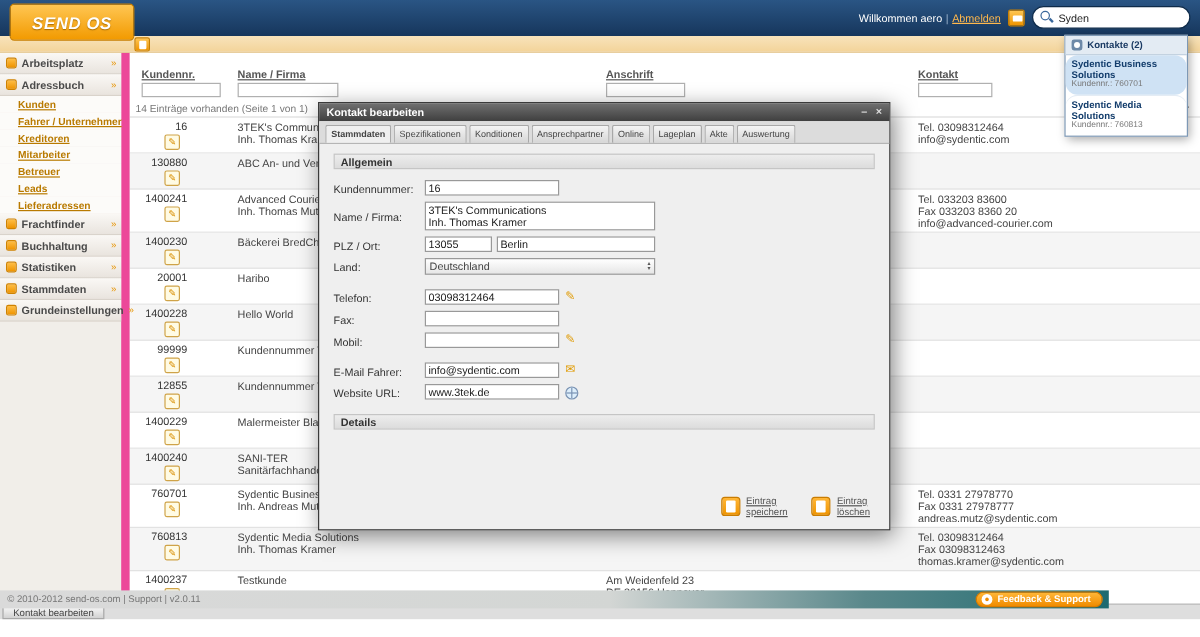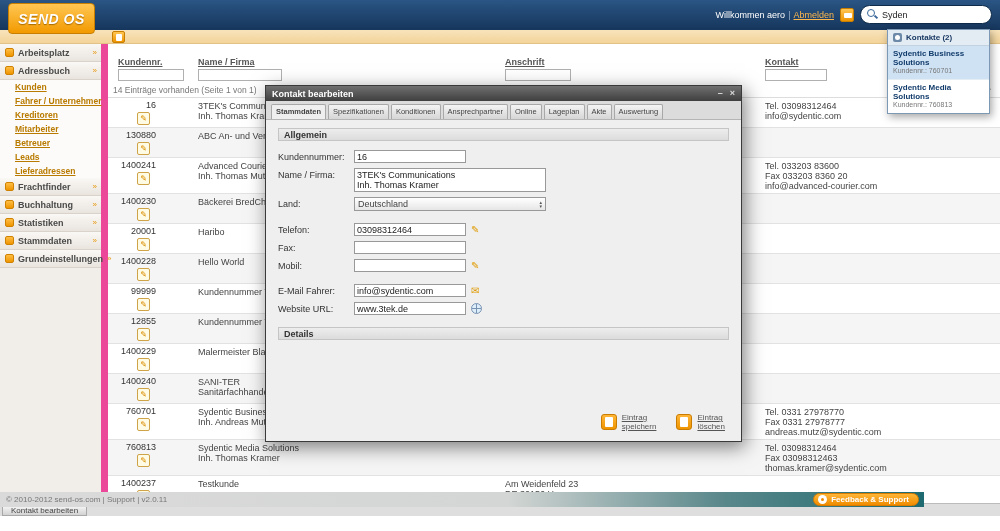--- a/index.html
+++ b/index.html
@@ -10,7 +10,7 @@
   
   .hdr { position:absolute; left:0; top:0; width:1000px; height:30px;
          background:linear-gradient(#2a5584,#16365c); z-index:20; }
-  .logo { position:absolute; left:8px; top:3px; width:87px; height:31px; z-index:30;
+  .logo { position:absolute; left:8px; top:3px; width:104px; height:31px; z-index:30;
           background:linear-gradient(#ffc653,#f29a00); border:1px solid #c87f00; border-radius:4px;
           color:#fff; font-weight:bold; font-size:14px; font-style:italic; letter-spacing:.5px;
           display:flex; align-items:center; justify-content:center; text-shadow:0 1px 1px #a66a00; }

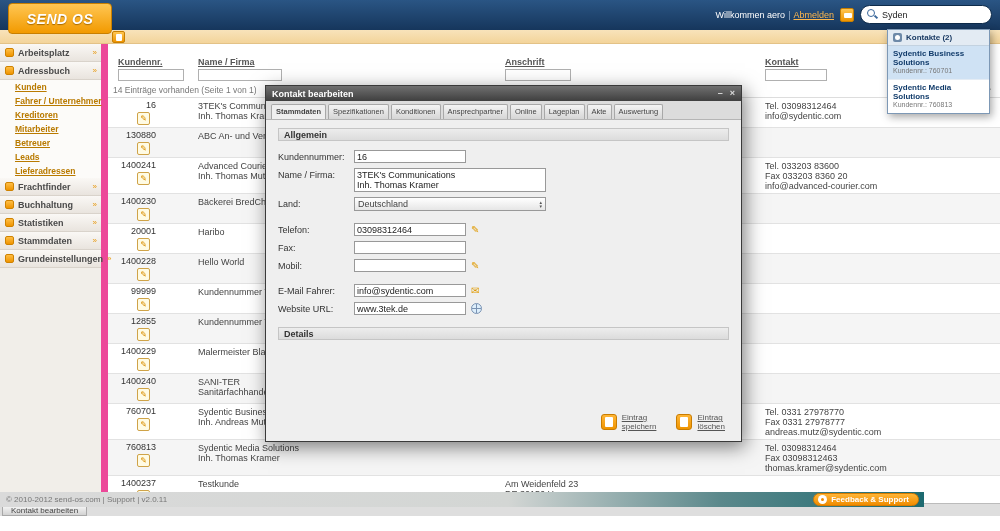--- a/index.html
+++ b/index.html
@@ -43,7 +43,7 @@
   .contacts-ic::after { content:""; position:absolute; left:2px; top:2px; width:5px; height:5px;
                         background:#fff; border-radius:50%; }
   .sdrop-title { font-size:8px; font-weight:bold; color:#1a3a63; }
-  .sres { padding:3px 5px 4px; cursor:pointer; }
+  .sres { padding:3px 5px 4px; cursor:pointer;border-radius:10px; }
   .sres:first-of-type { background:#cfe2f4; }
   .sres + .sres { border-top:1px solid #e4ecf4; }
   .sres-name { font-size:8px; font-weight:bold; color:#123c6b; line-height:9px; }

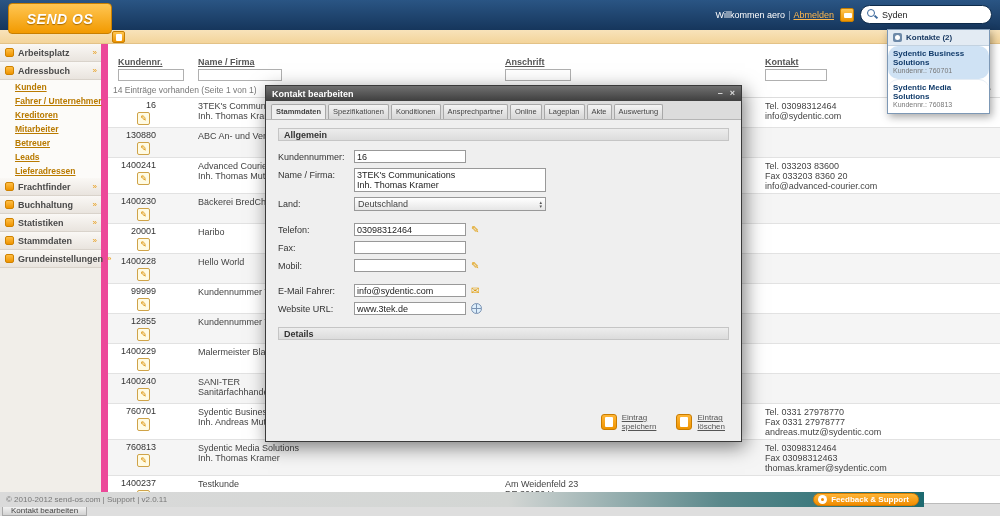--- a/index.html
+++ b/index.html
@@ -115,7 +115,7 @@
   .m-section { background:linear-gradient(#ededed,#dcdcdc); border:1px solid #c5c5c5; height:13px;
                line-height:12px; padding-left:5px; font-weight:bold; color:#333; font-size:9px;
                margin:2px 0 9px; }
-  .frow { display:flex; align-items:flex-start; margin-bottom:5px; }
+  .frow { display:flex; align-items:center; margin-bottom:5px; }
   .flabel { flex:0 0 76px; padding-top:2px; color:#333; }
   .fin { height:13px; border:1px solid #999; background:#fff; font-size:9px; padding:0 2px;
          font-family:"Liberation Sans", sans-serif; color:#222; }

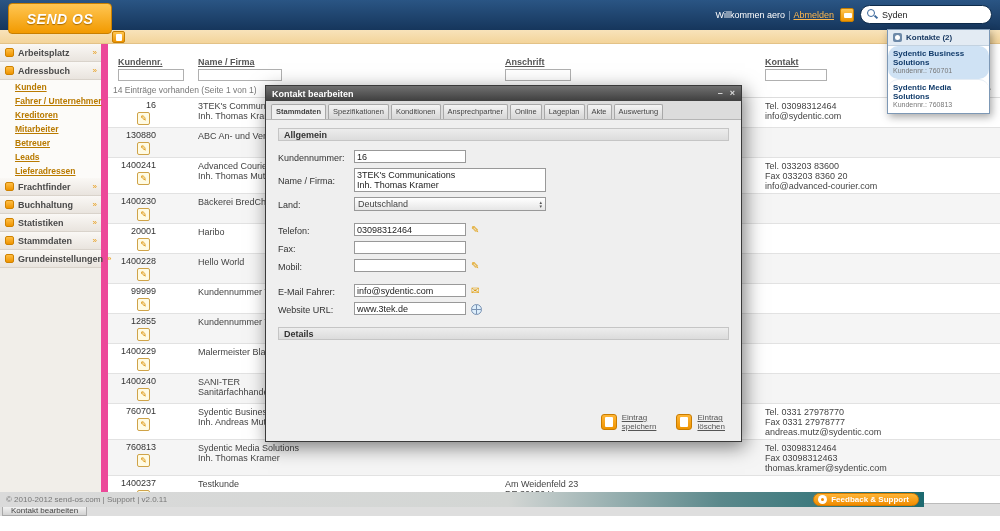--- a/index.html
+++ b/index.html
@@ -491,6 +491,11 @@
       </div>
 
 
+      <div class="frow">
+        <span class="flabel">PLZ / Ort:</span>
+        <input class="fin w56" value="13055" style="">
+        <input class="fin w132" value="Berlin" style="">
+      </div>
 
       <div class="frow">
         <span class="flabel">Land:</span>

